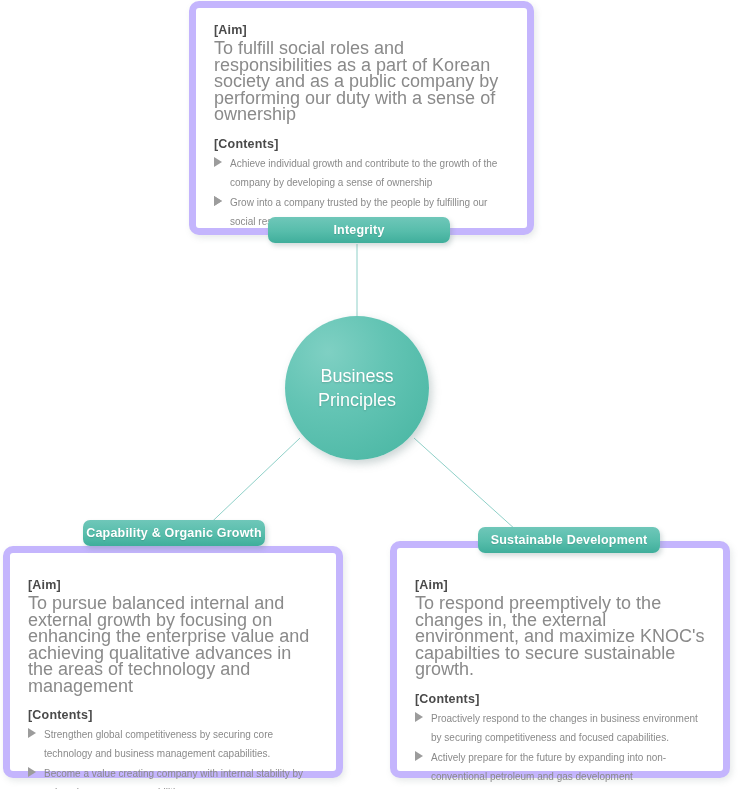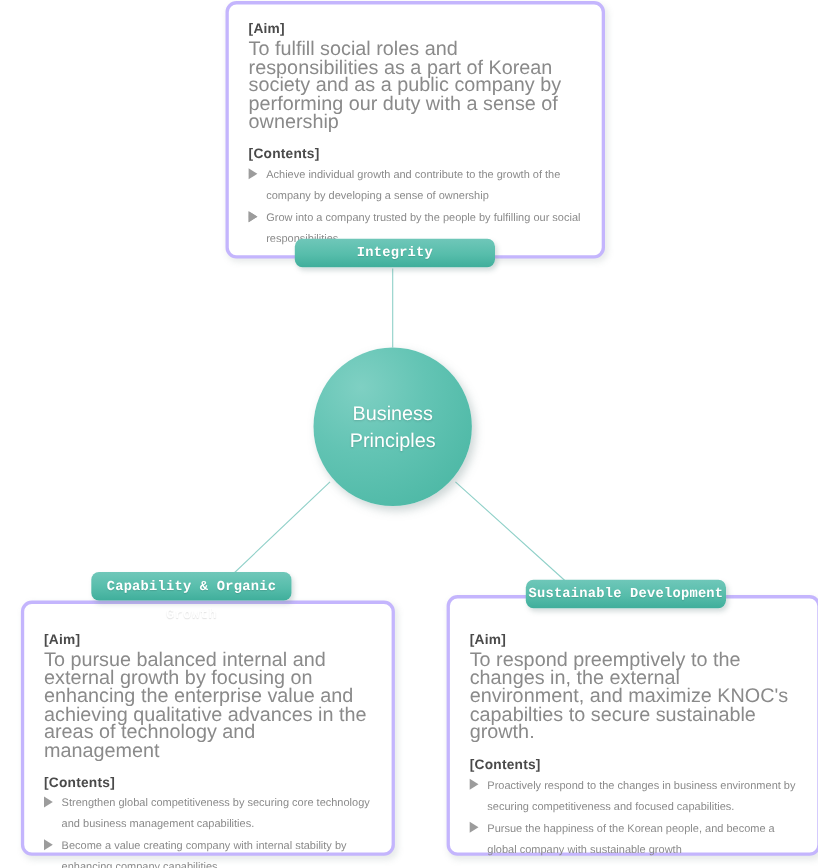--- a/index.html
+++ b/index.html
@@ -29,10 +29,9 @@
     position: absolute;
     box-sizing: border-box;
     background: #ffffff;
-    border: 3px solid #c4b5fd;
+    border: 7px solid #c4b5fd;
     border-radius: 10px;
     box-shadow: 2px 3px 6px rgba(120,140,140,0.18);
-    margin-left: 16px;
   }
   .panel-inner {
     padding: 14px 18px 10px 18px;

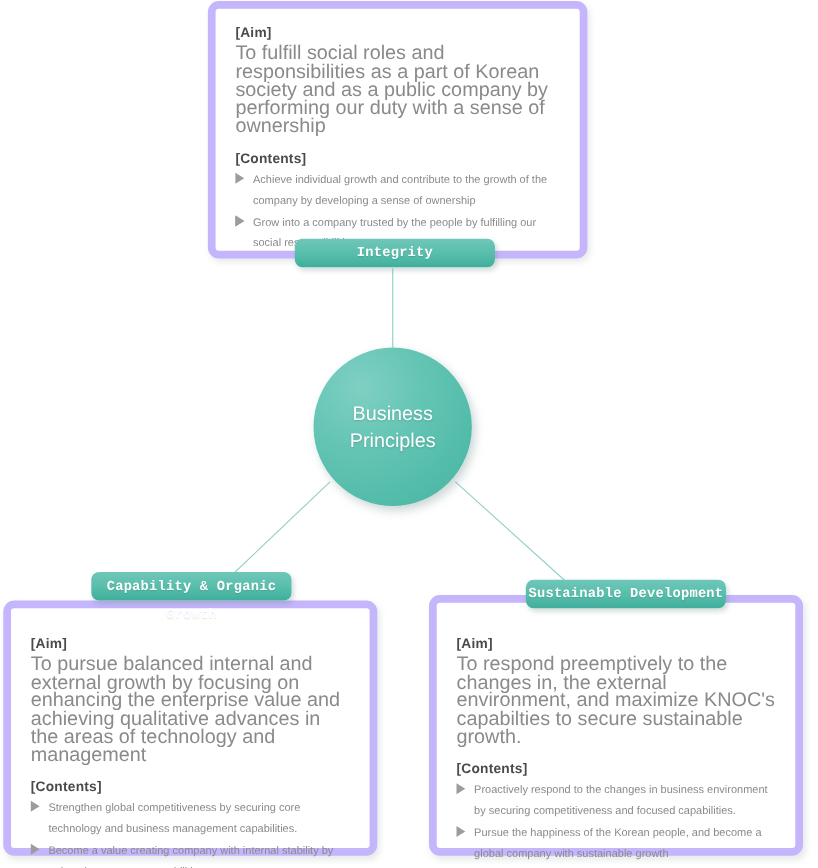--- a/index.html
+++ b/index.html
@@ -89,7 +89,6 @@
     letter-spacing: 0.2px;
     box-shadow: 2px 3px 5px rgba(110,135,135,0.30);
     text-shadow: 0 1px 1px rgba(0,0,0,0.12);
-    font-family: Liberation Mono, monospace;
   }
 
   

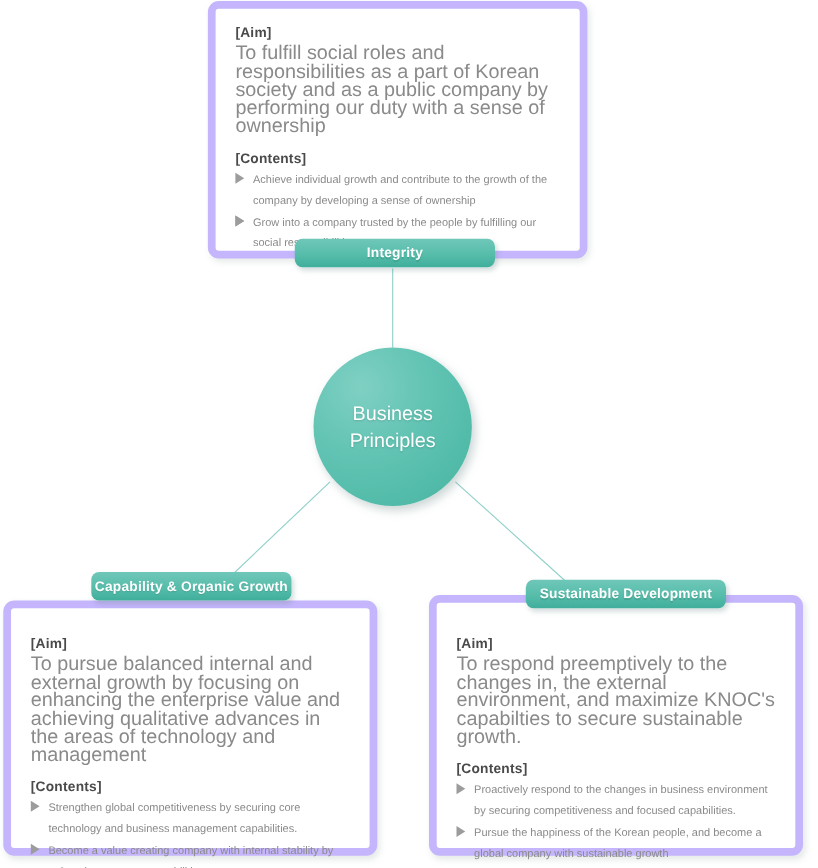--- a/index.html
+++ b/index.html
@@ -183,6 +183,10 @@
       </li>
       <li>
         <span class="bullet-arrow"></span>
+        <span>Actively prepare for the future by expanding into non-conventional petroleum and gas development</span>
+      </li>
+      <li>
+        <span class="bullet-arrow"></span>
         <span>Pursue the happiness of the Korean people, and become a global company with sustainable growth</span>
       </li>
     </ul>

